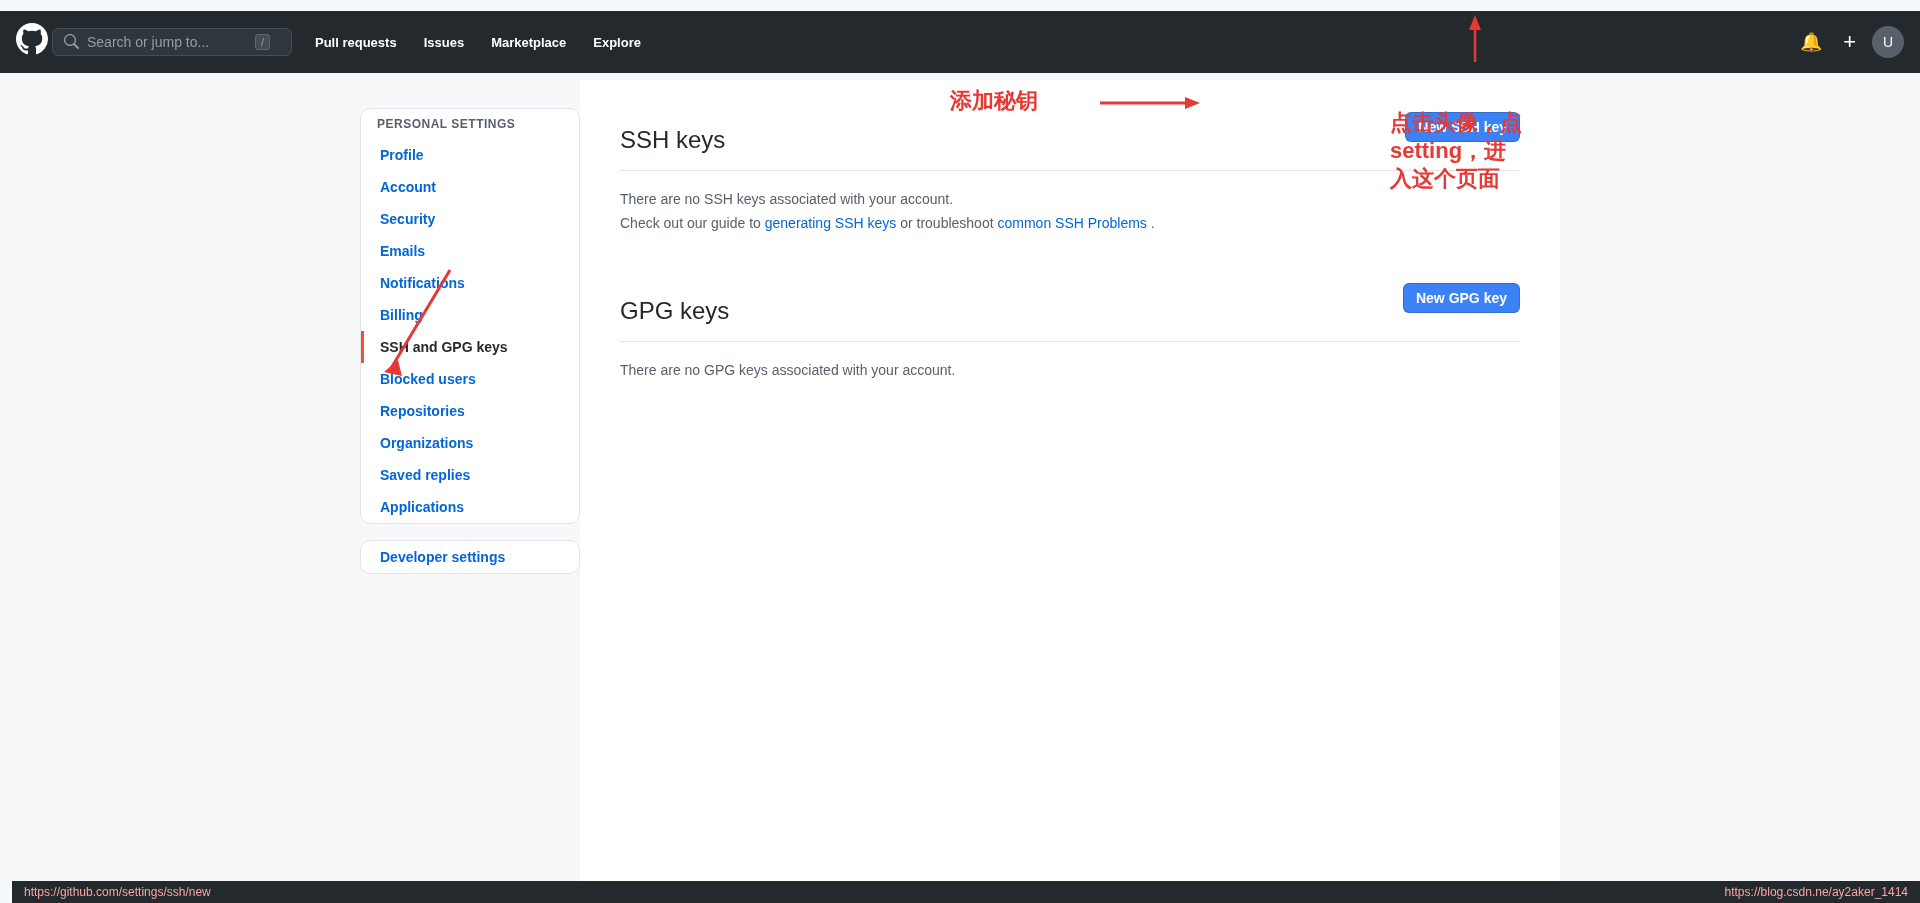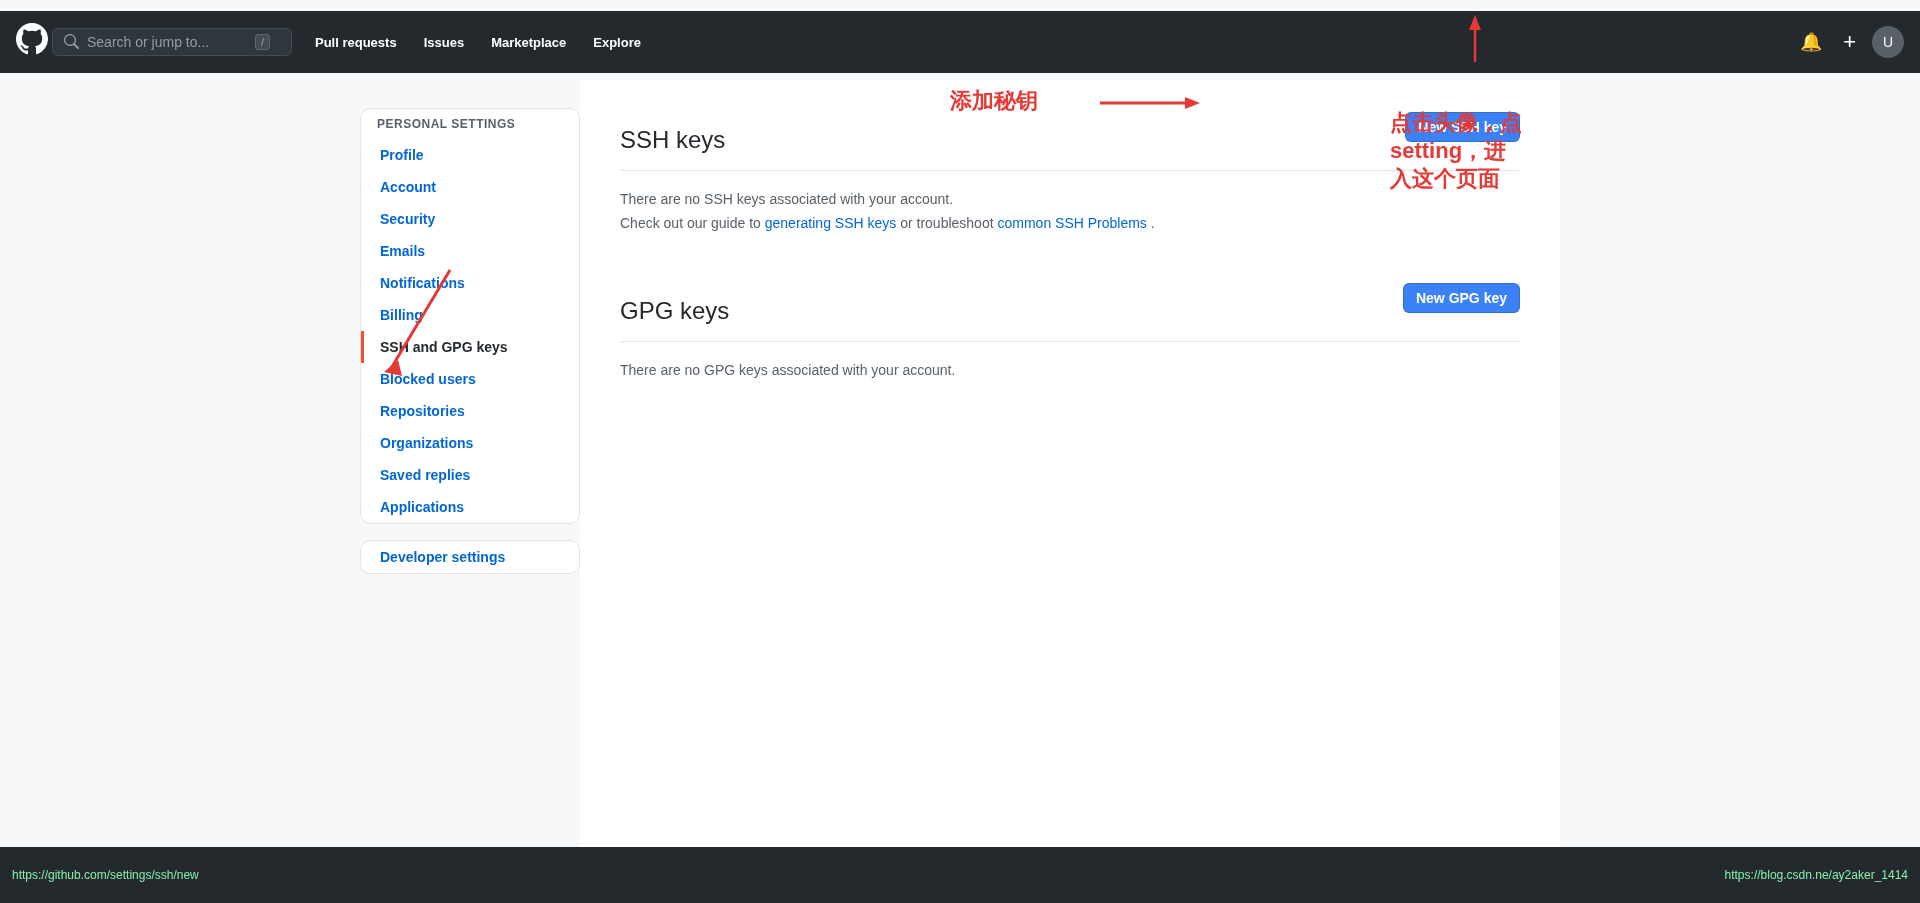--- a/index.html
+++ b/index.html
@@ -200,11 +200,11 @@
     
     .statusbar {
       position: fixed;
-      bottom: 0; left: 0; right: 0;
+      bottom: 0; left: 12px; right: 0;
       background: #24292e;
-      color: #86efac;
+      color: #fca5a5;
       font-size: 12px;
-      padding: 21px 12px;
+      padding: 4px 12px;
       display: flex;
       justify-content: space-between;
     }

